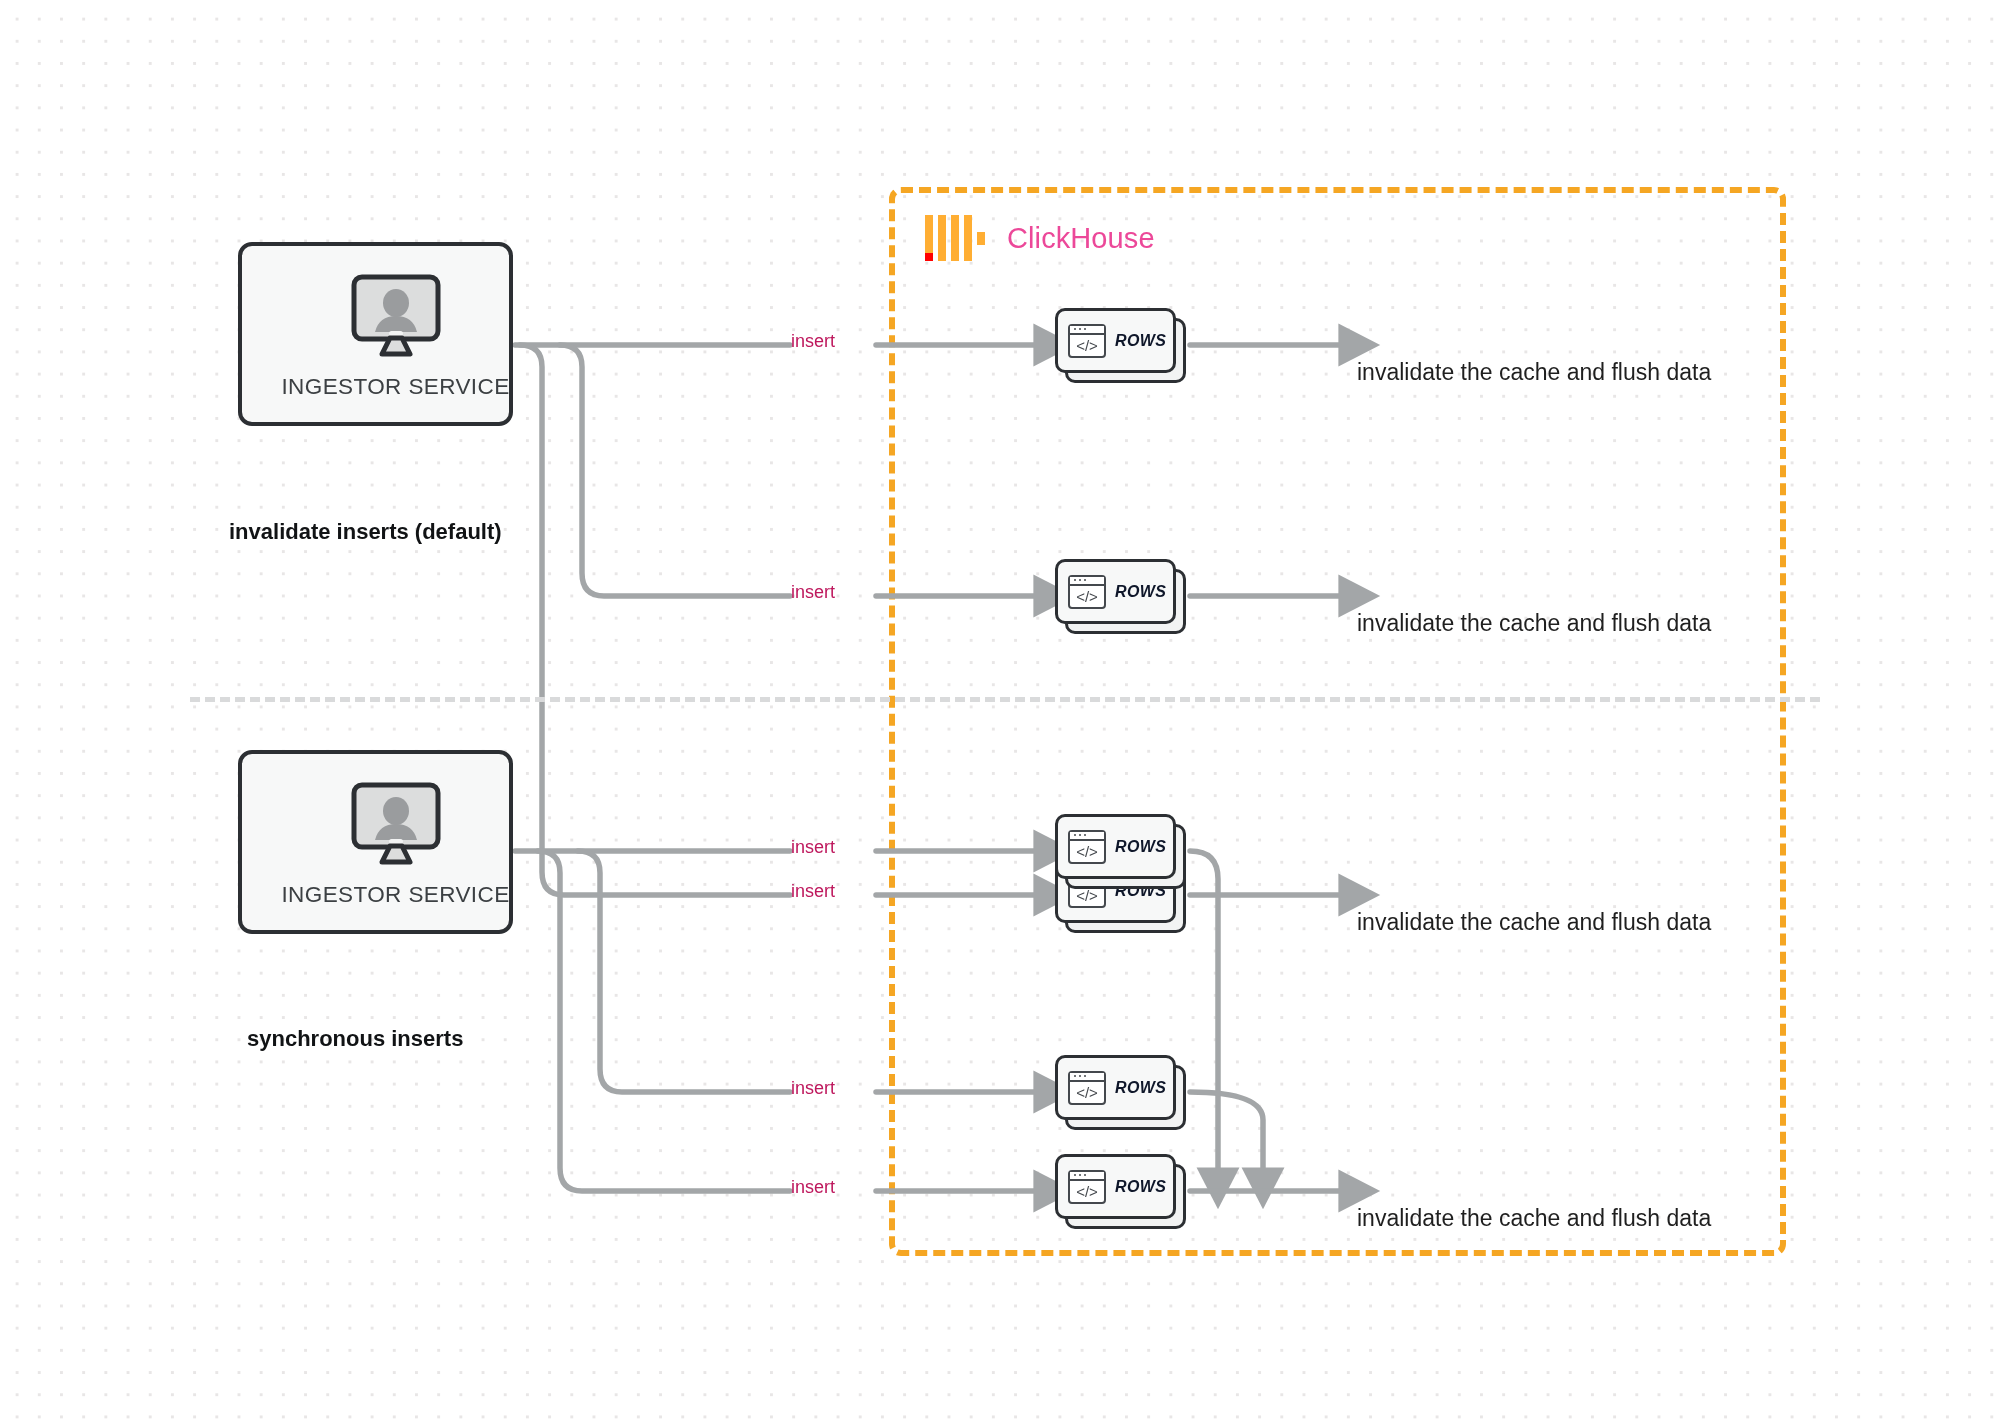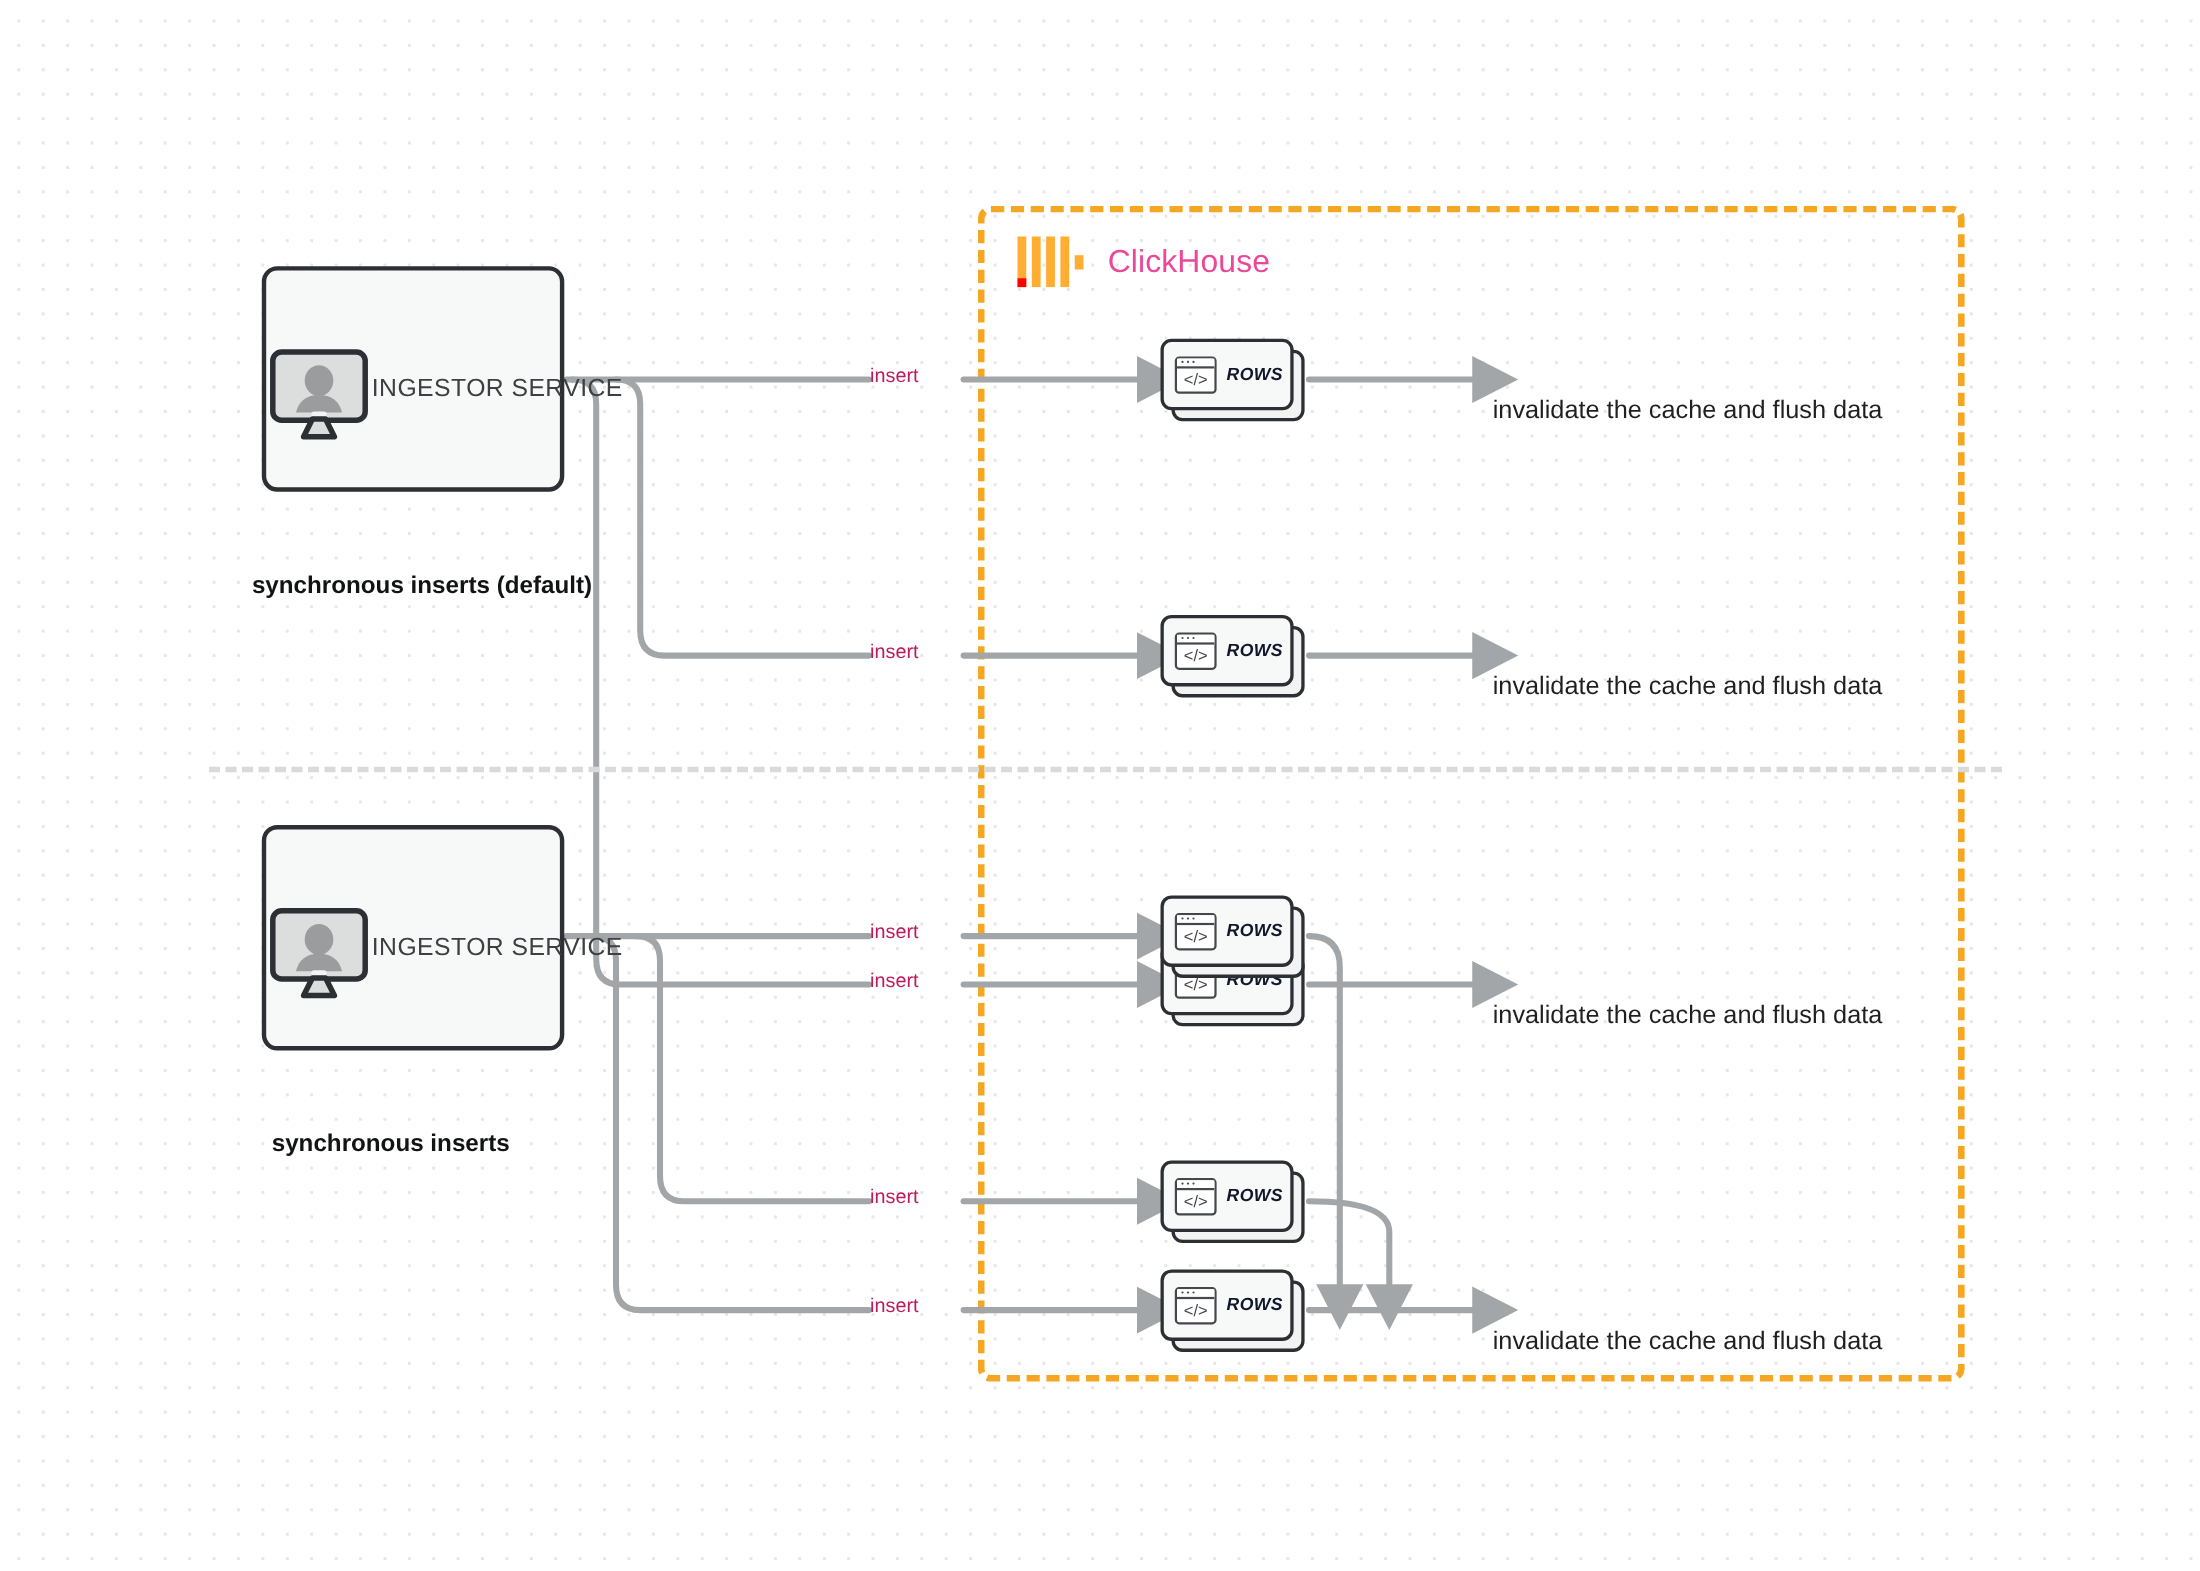--- a/index.html
+++ b/index.html
@@ -100,14 +100,16 @@
   .ingestor {
     position: absolute;
     width: 275px;
-    height: 205px;
+    height: 184px;
     background: #f7f8f8;
     border: 4px solid #2c2f33;
     border-radius: 14px;
     box-sizing: border-box;
     display: flex;
+    flex-direction: column;
     align-items: center;
     justify-content: flex-start;
+    padding-left: 40px;
   }
   .ingestor .monitor {
     margin-top: 28px;

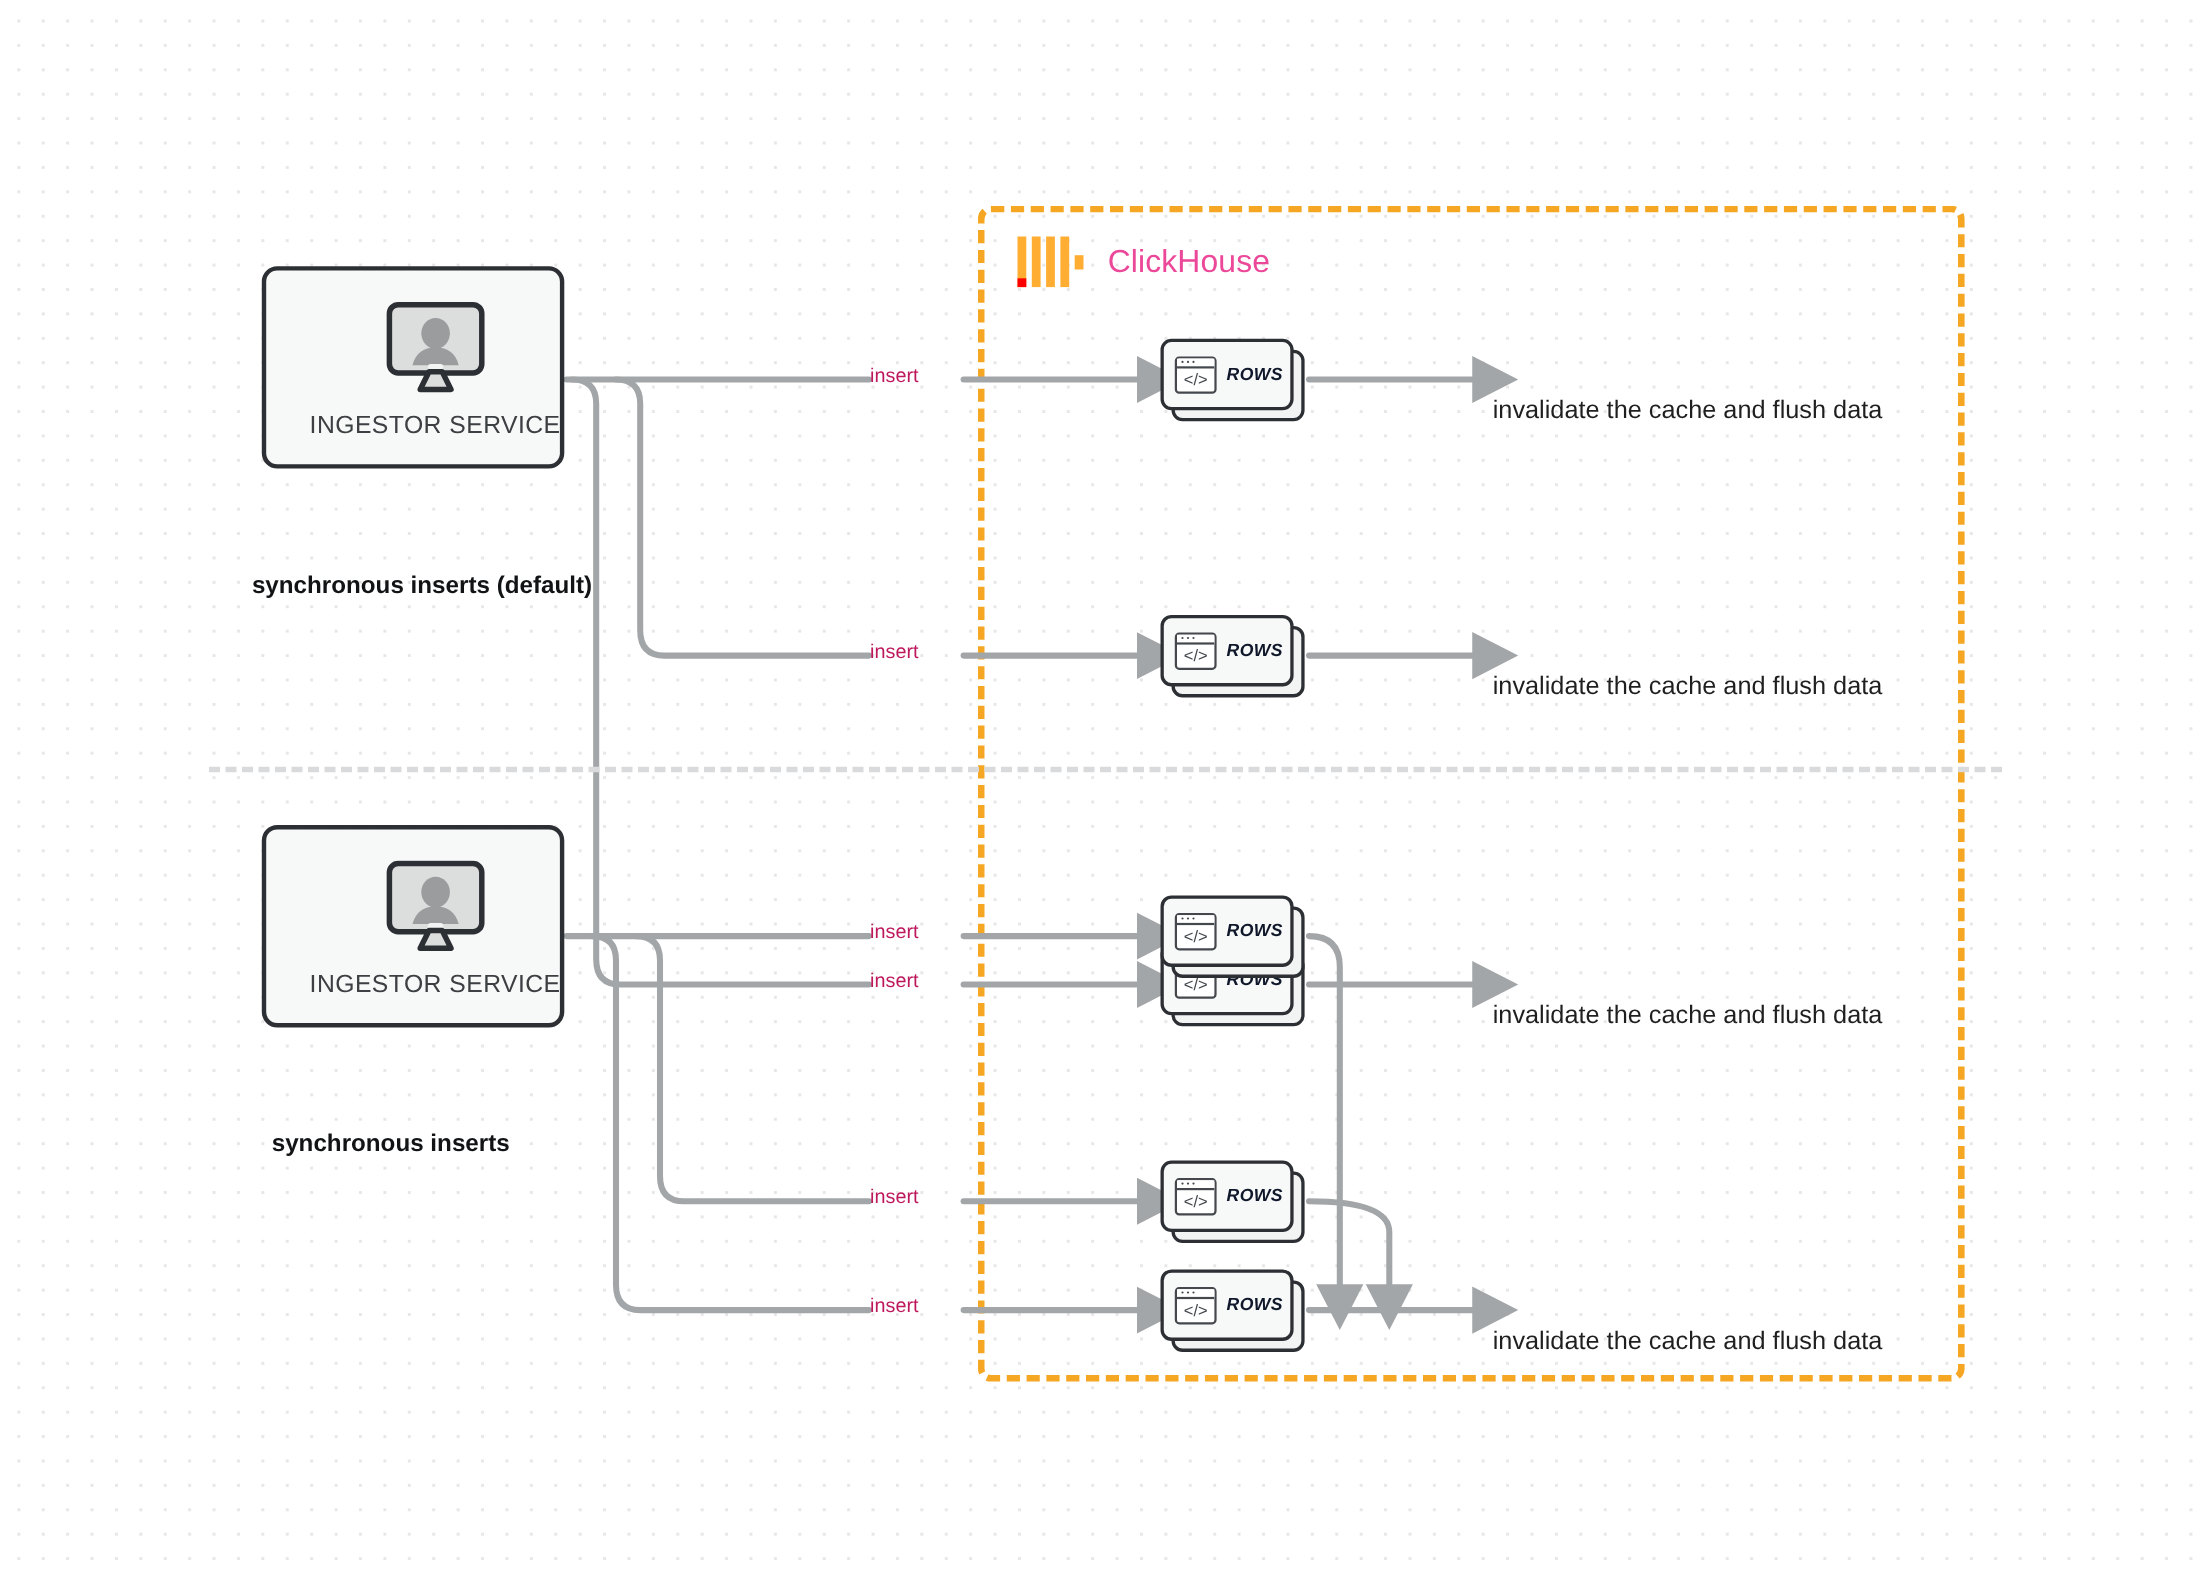--- a/index.html
+++ b/index.html
@@ -316,7 +316,7 @@
     <span class="label">INGESTOR SERVICE</span>
   </div>
 
-  <div class="mode-caption caption-sync">synchronous inserts (default)</div>
+  <div class="mode-caption caption-sync">invalidate inserts (default)</div>
 
   <div class="edge-label" style="left:791px; top:331px;">insert</div>
   <div class="edge-label" style="left:791px; top:582px;">insert</div>

